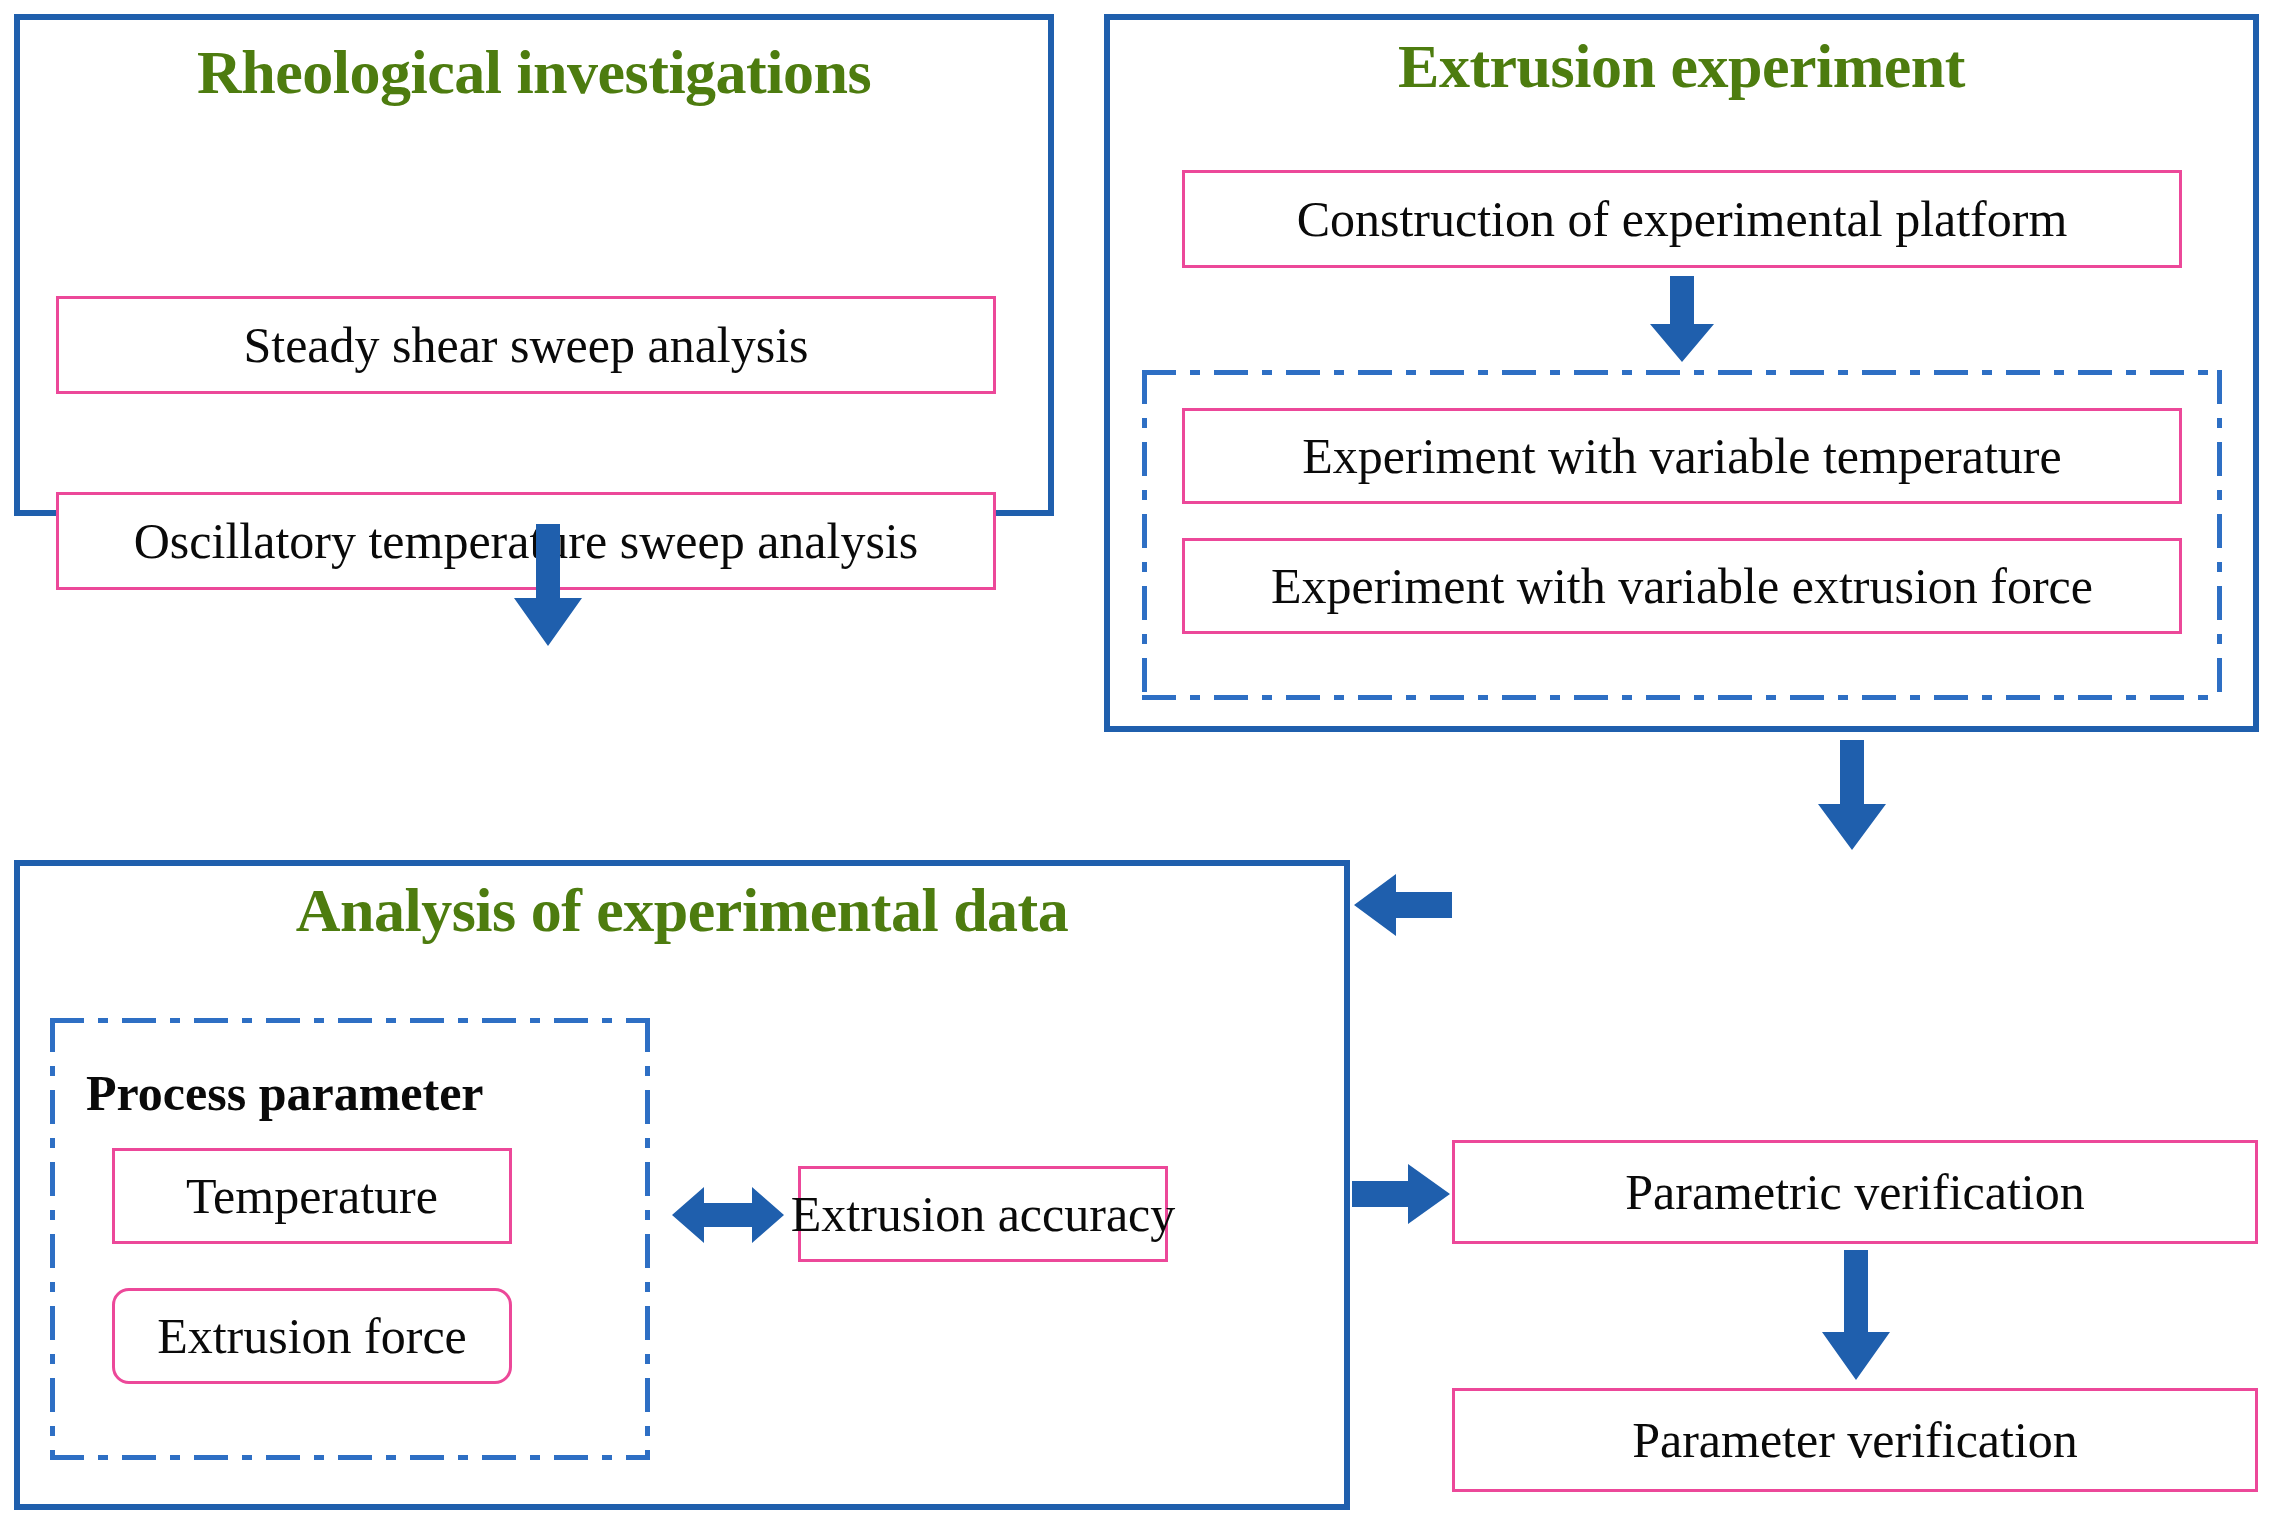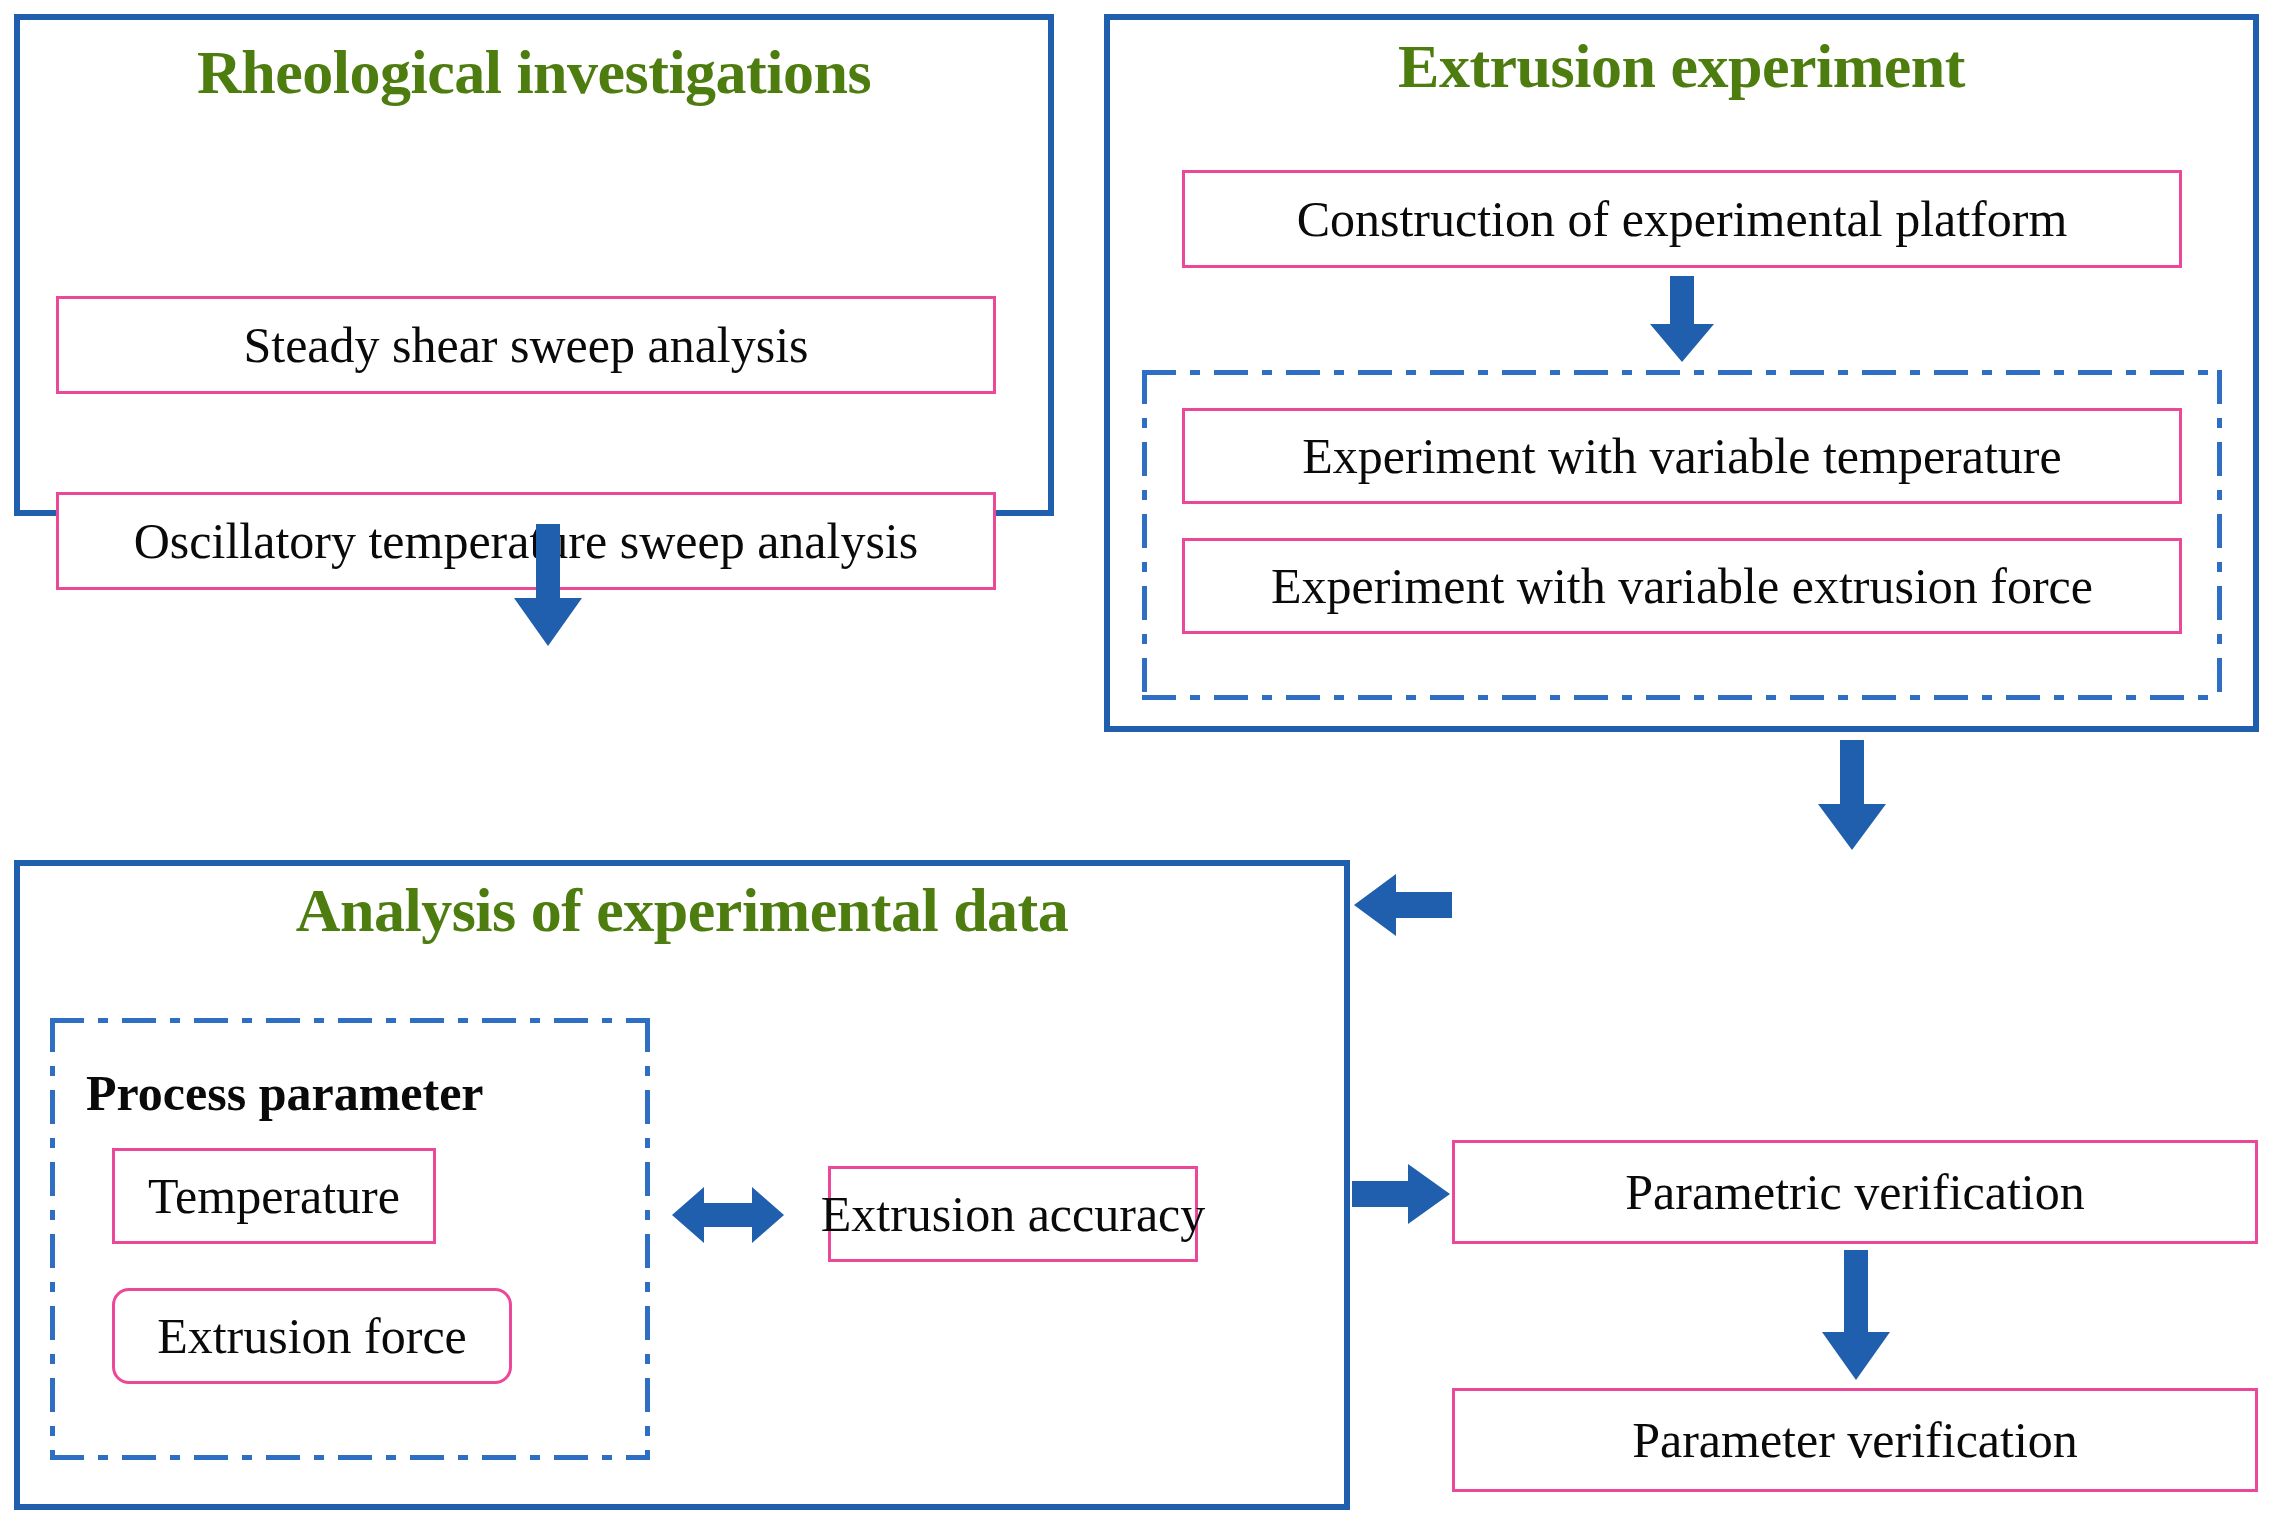--- a/index.html
+++ b/index.html
@@ -125,7 +125,7 @@
 
   <div class="dashdot-inner-label" style="left:86px; top:1064px;">Process parameter</div>
 
-  <div class="box" style="left:112px; top:1148px; width:324px; height:96px;">Temperature</div>
+  <div class="box" style="left:112px; top:1148px; width:400px; height:96px;">Temperature</div>
 
   <div class="box" style="left:112px; top:1288px; width:400px; height:96px;border-radius:17px;">Extrusion force</div>
 

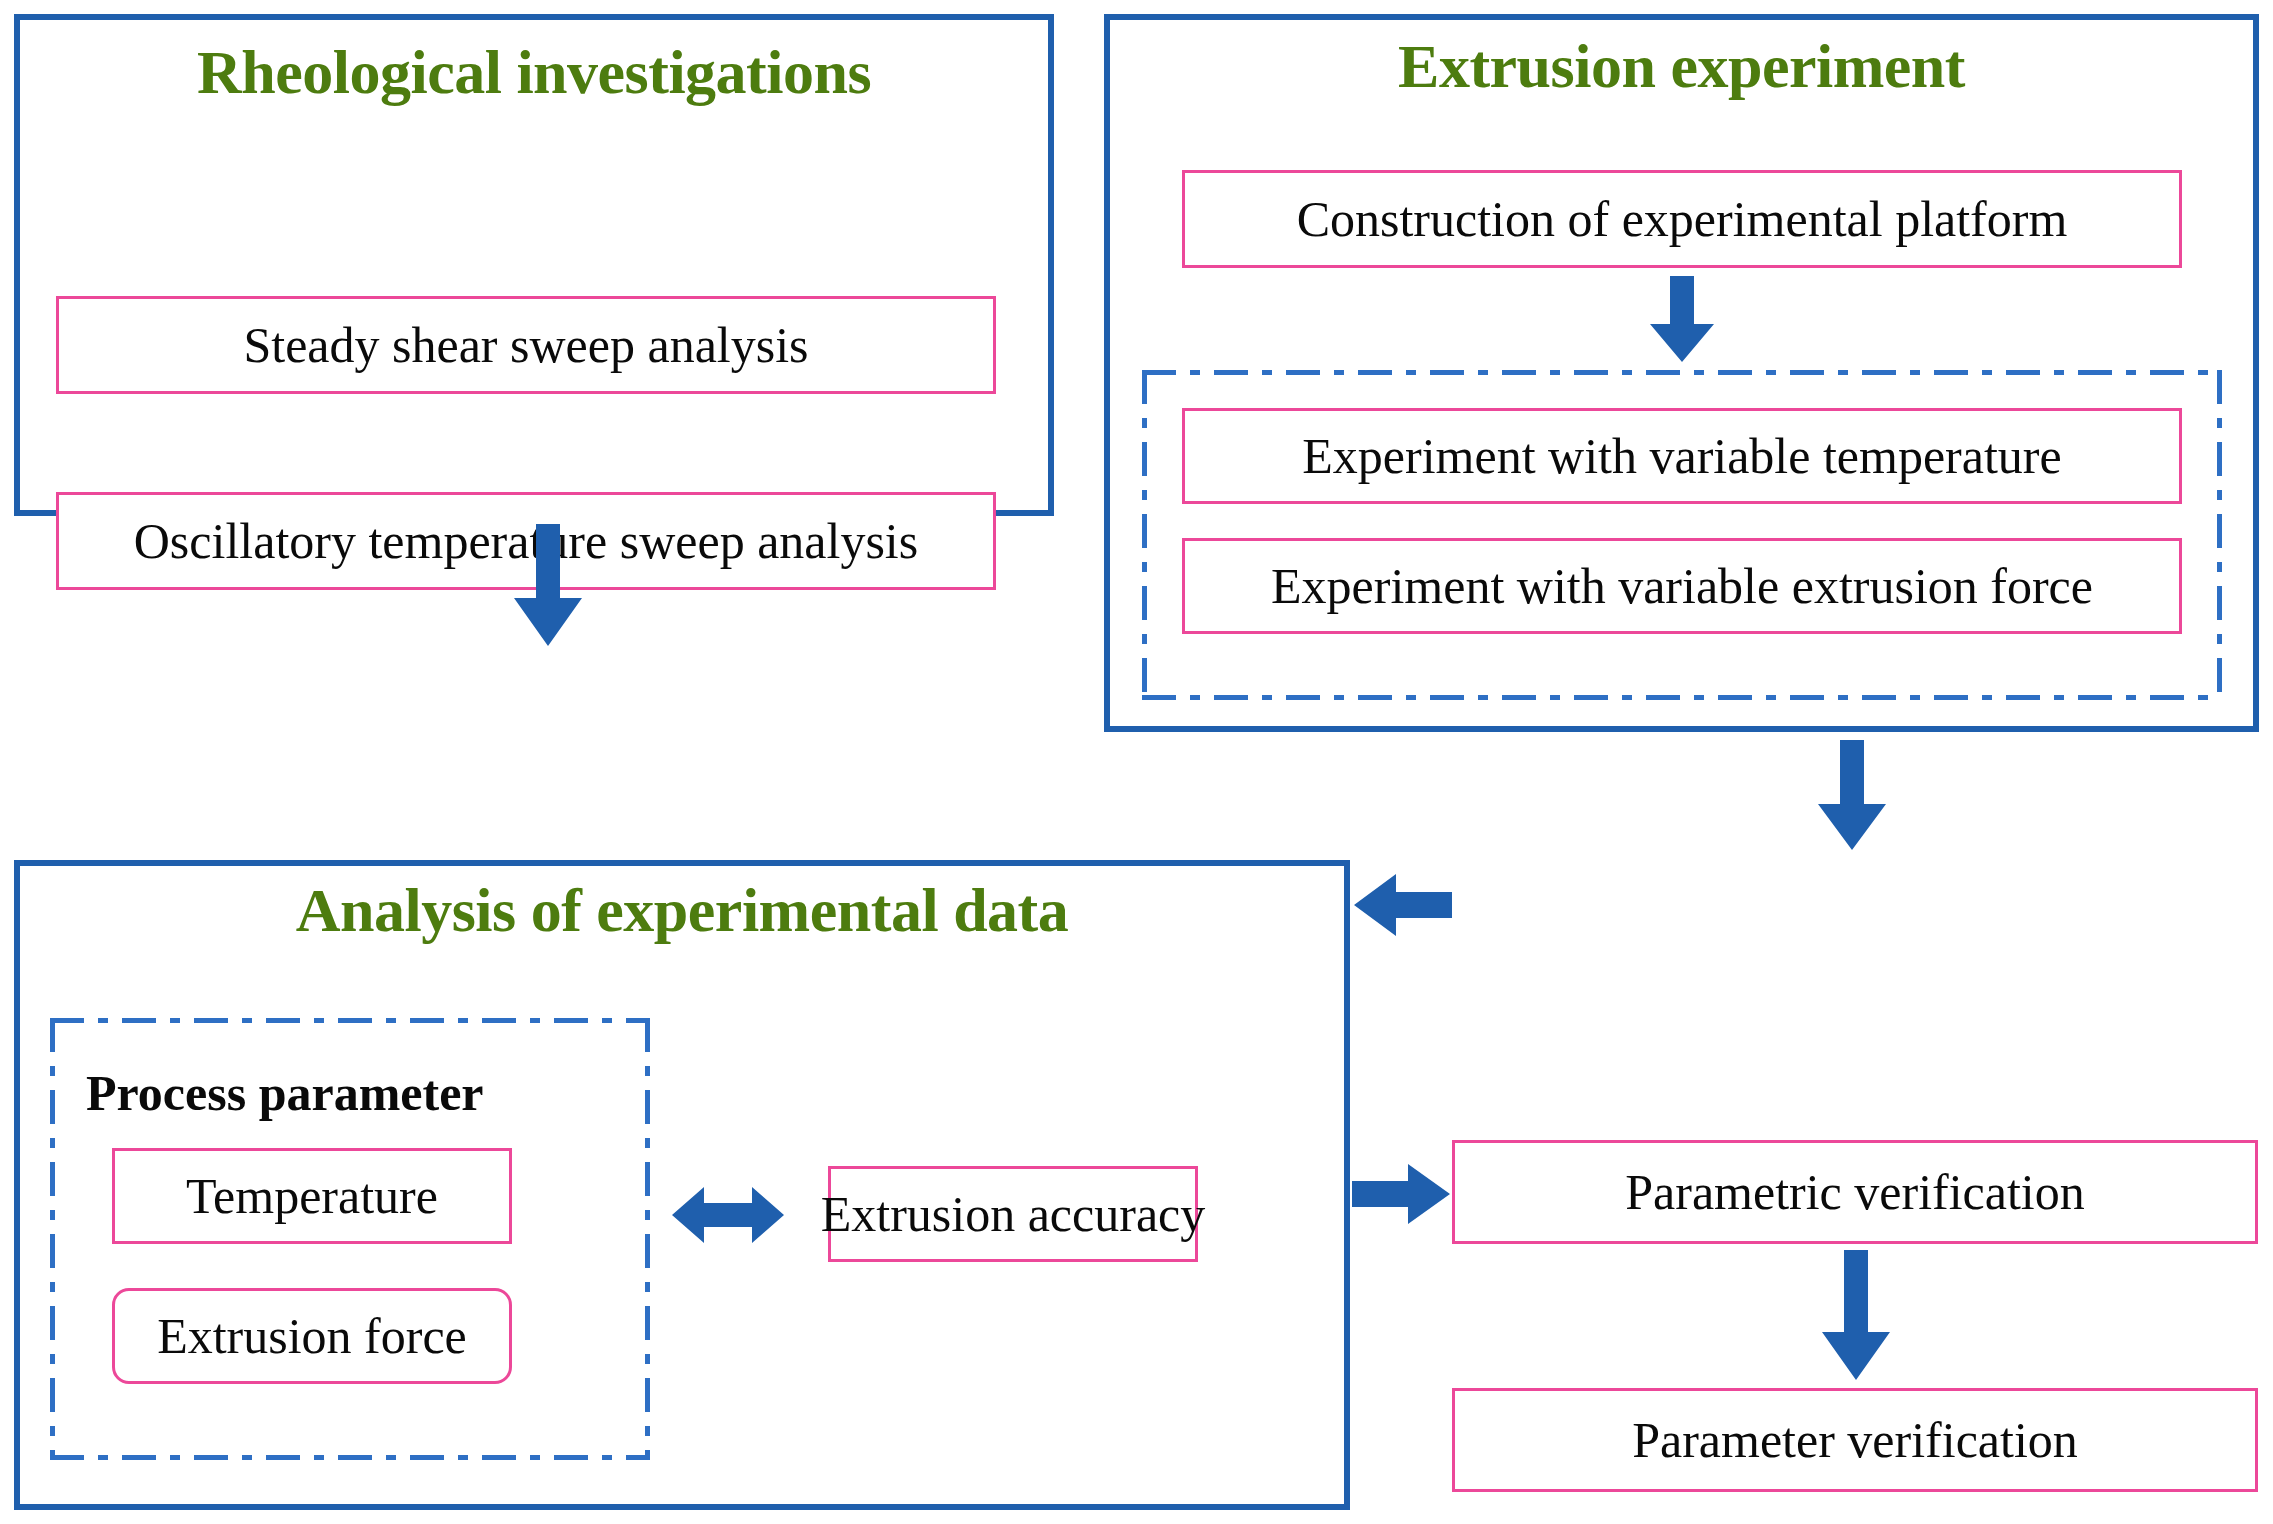--- a/index.html
+++ b/index.html
@@ -129,7 +129,7 @@
 
   <div class="box" style="left:112px; top:1288px; width:400px; height:96px;border-radius:17px;">Extrusion force</div>
 
-  <div class="box" style="left:828px; top:1166px; width:370px; height:96px;">Extrusion accuracy</div>
+  <div class="box" style="left:798px; top:1166px; width:370px; height:96px;">Extrusion accuracy</div>
 
 
   <div class="box" style="left:1452px; top:1140px; width:806px; height:104px;">Parametric verification</div>

